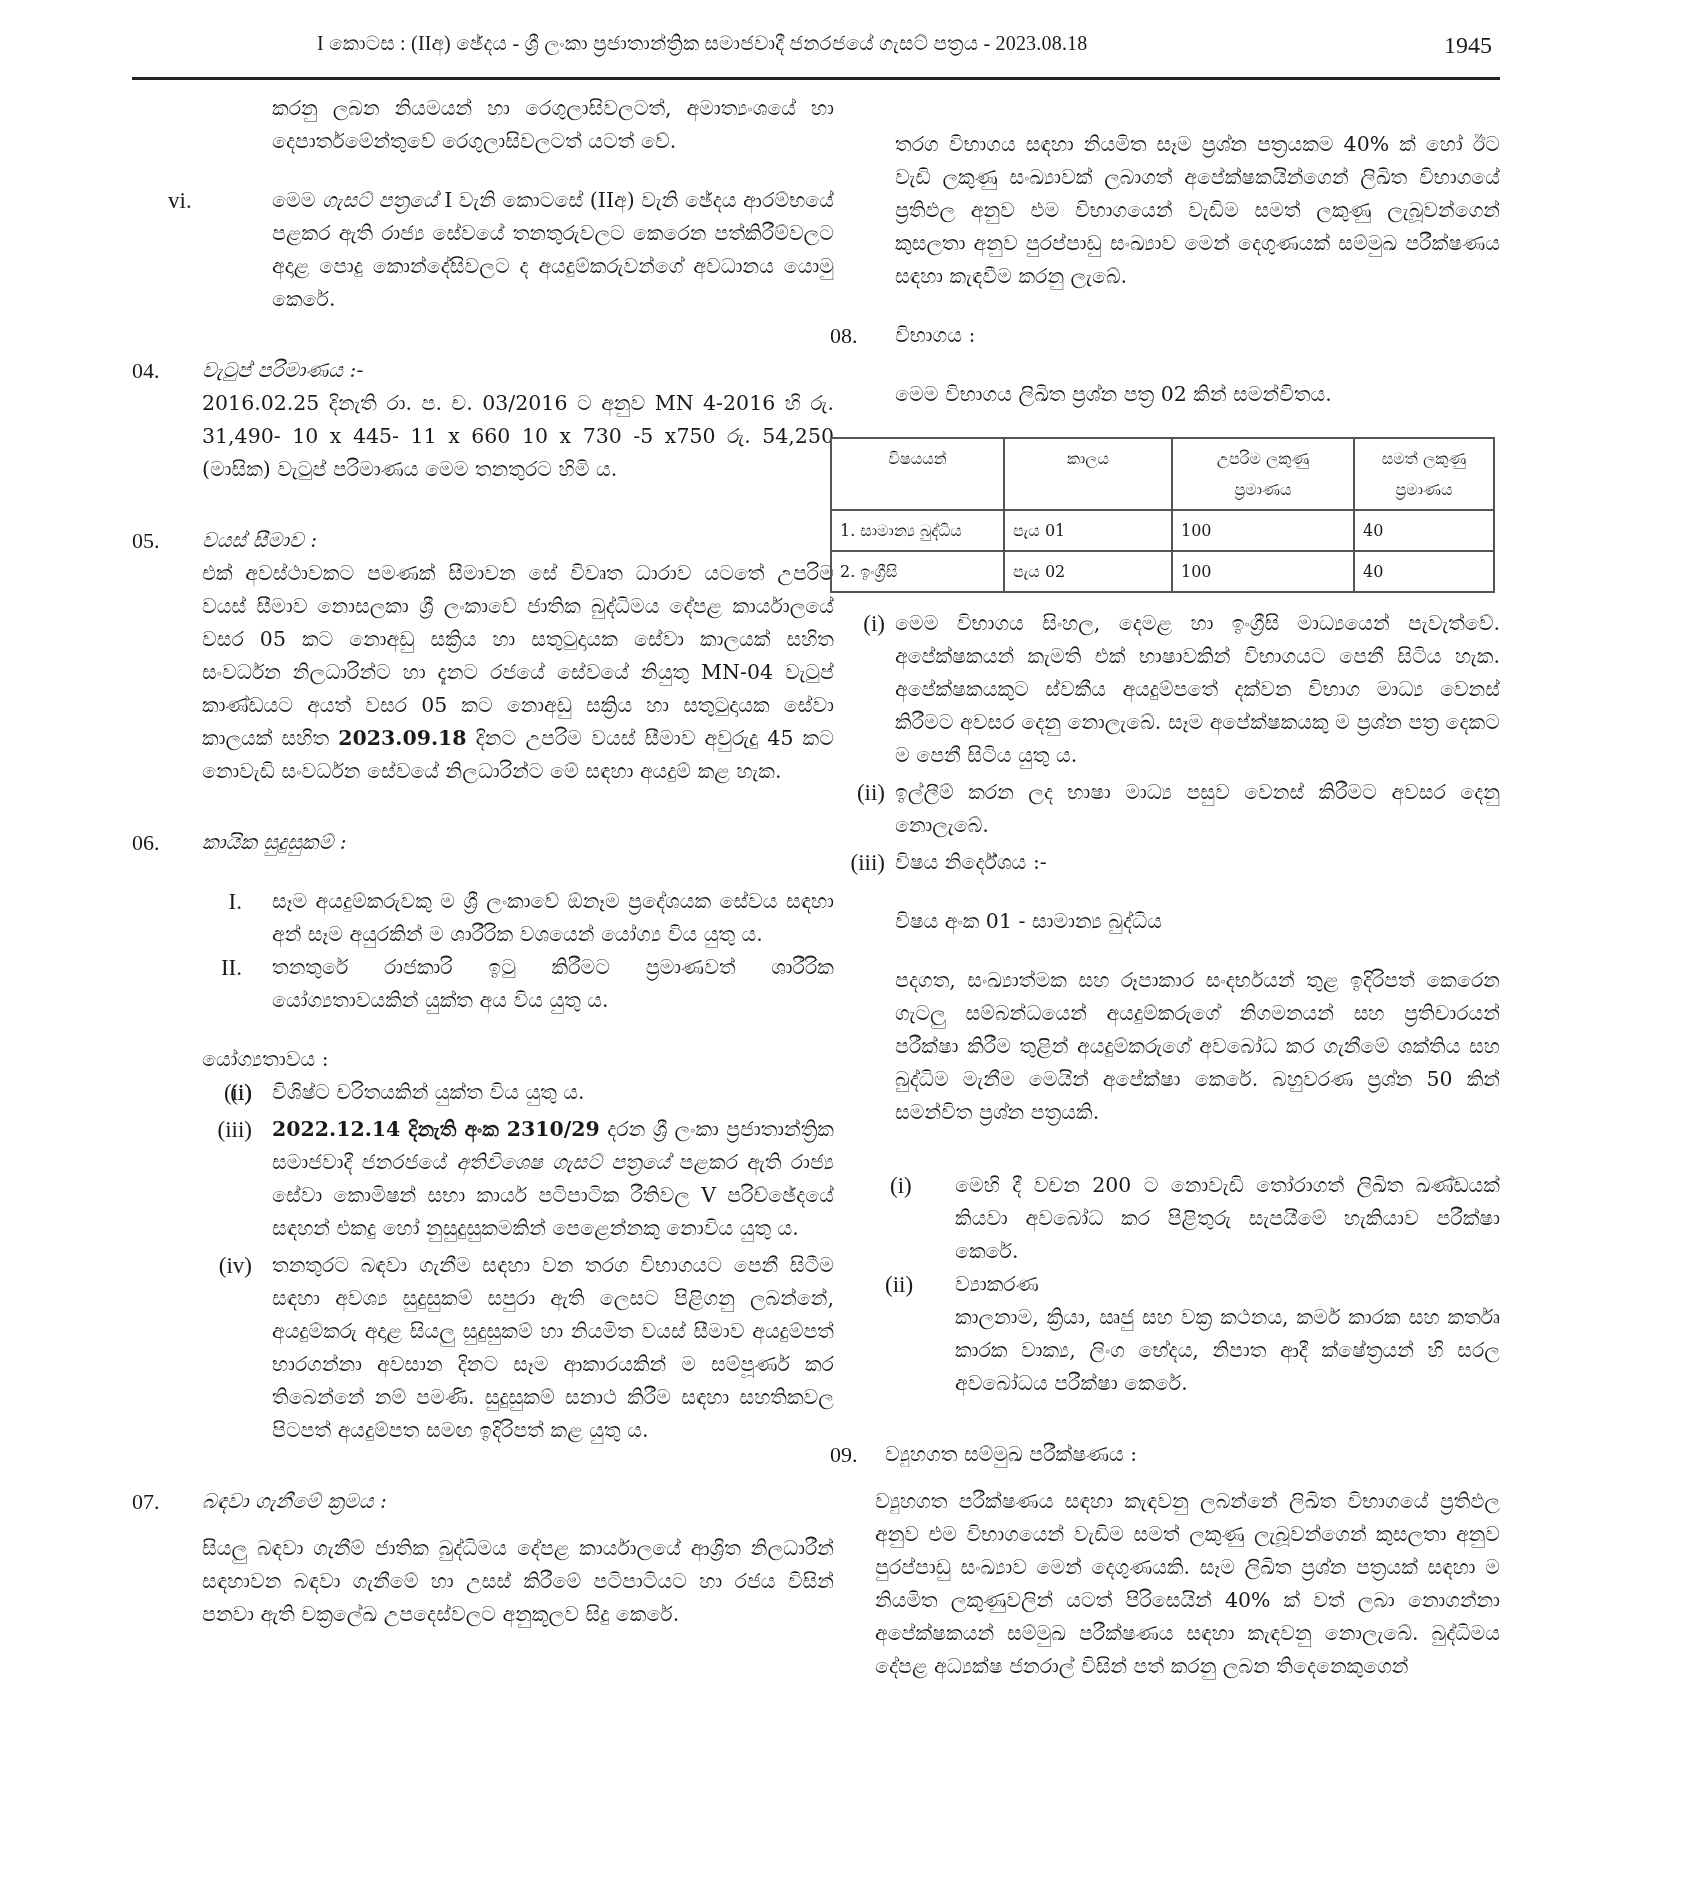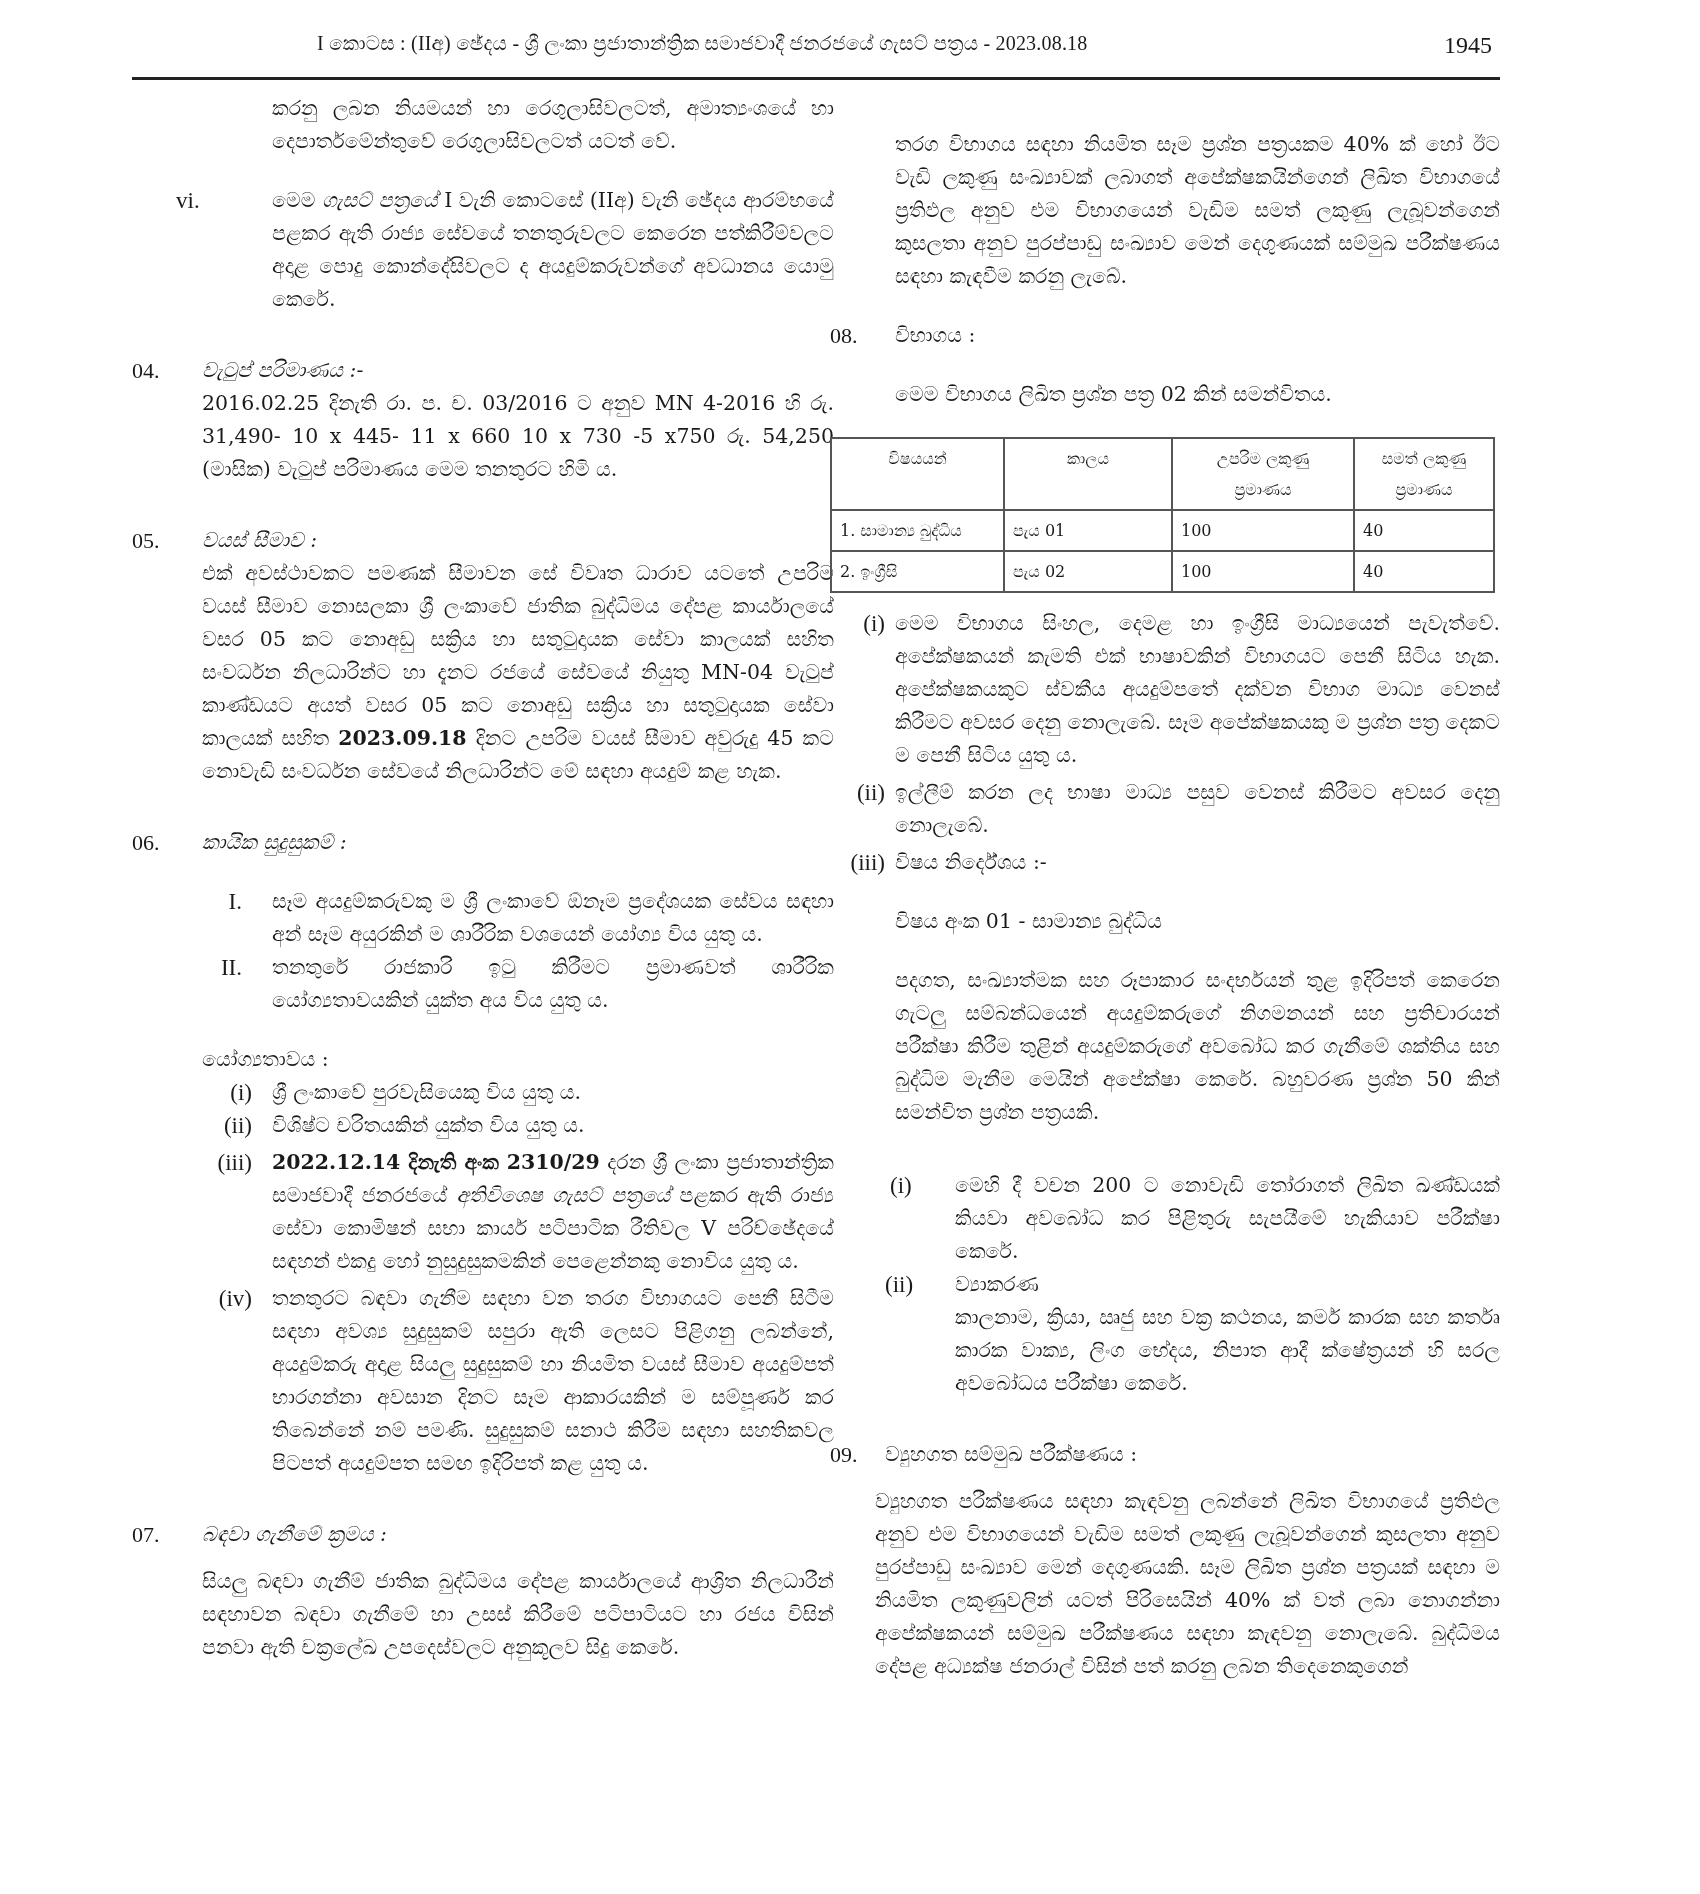--- a/index.html
+++ b/index.html
@@ -66,7 +66,7 @@
 
   <div class="gap-m"></div>
   <div class="item" style="padding-left:140px;">
-    <span class="lbl" style="left:44px; width:50px; text-align:left;">vi.</span>
+    <span class="lbl" style="left:36px; width:50px; text-align:left;">vi.</span>
     <p><span>මෙම </span><span class="ital">ගැසට් පත්‍රයේ</span><span> I වැනි කොටසේ (IIඅ) වැනි ඡේදය ආරම්භයේ පළකර ඇති රාජ්‍ය සේවයේ තනතුරුවලට කෙරෙන පත්කිරීම්වලට අදාළ පොදු කොන්දේසිවලට ද අයදුම්කරුවන්ගේ අවධානය යොමු කෙරේ.</span></p>
   </div>
 

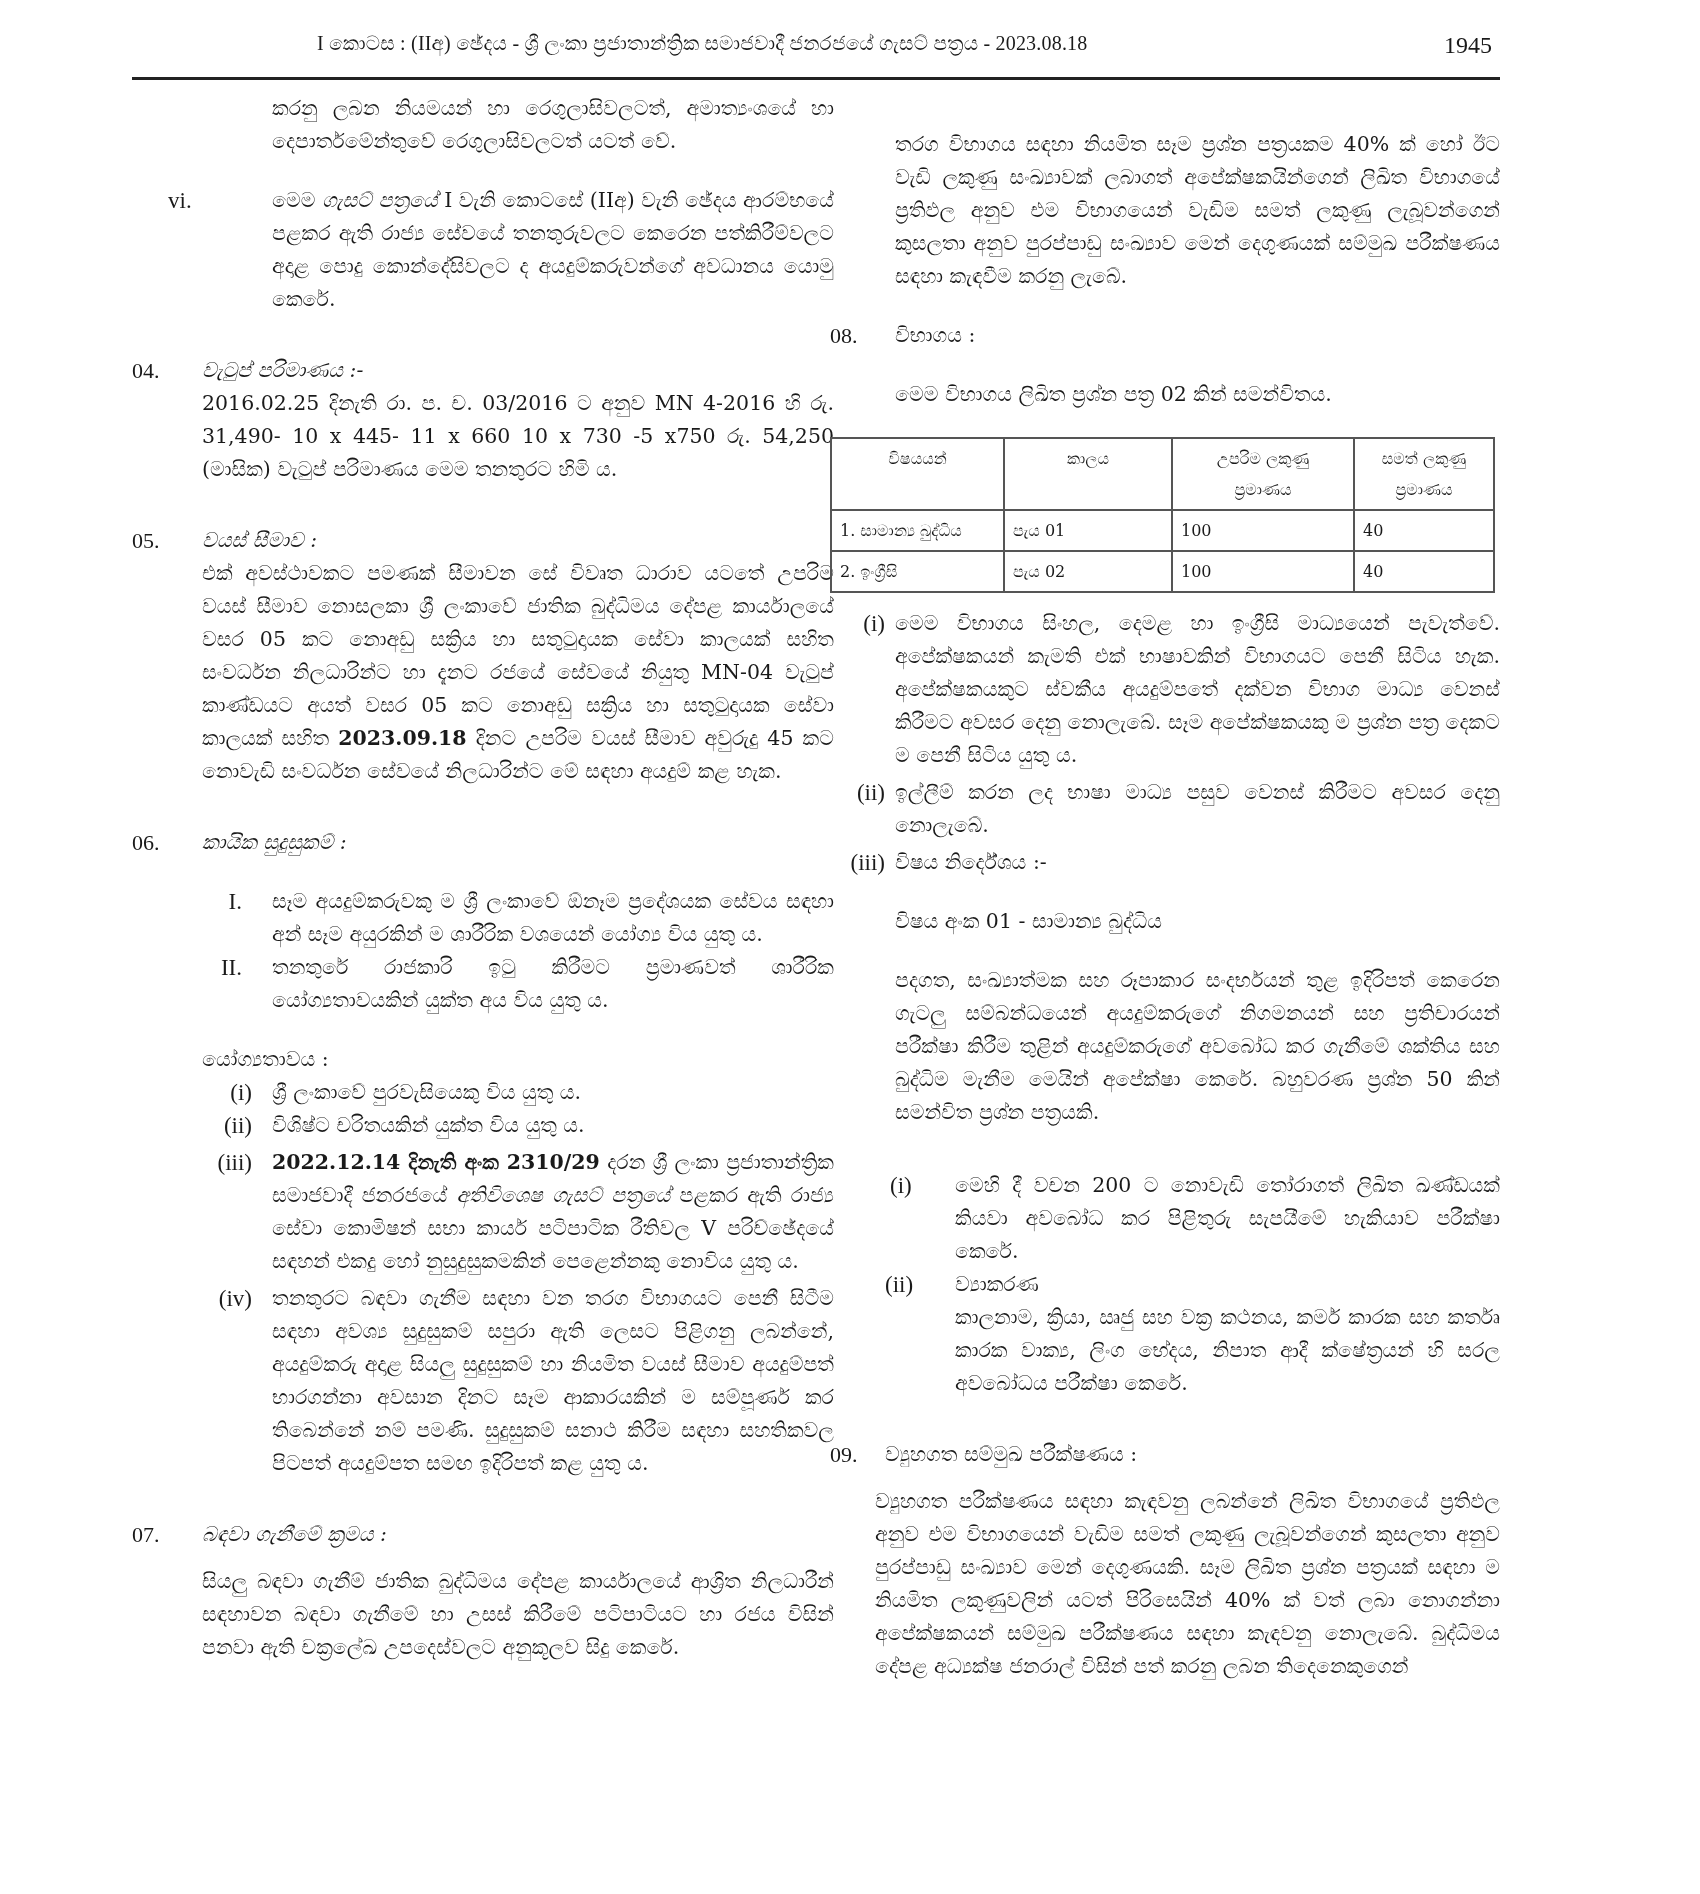--- a/index.html
+++ b/index.html
@@ -107,7 +107,6 @@
 
     <div class="item" style="padding-left:140px;">
       <span class="lbl" style="left:40px; width:80px;">(i)</span>
-      <p>ශ්‍රී ලංකාවේ පුරවැසියෙකු විය යුතු ය.</p>
     </div>
     <div class="item" style="padding-left:140px;">
       <span class="lbl" style="left:40px; width:80px;">(ii)</span>

